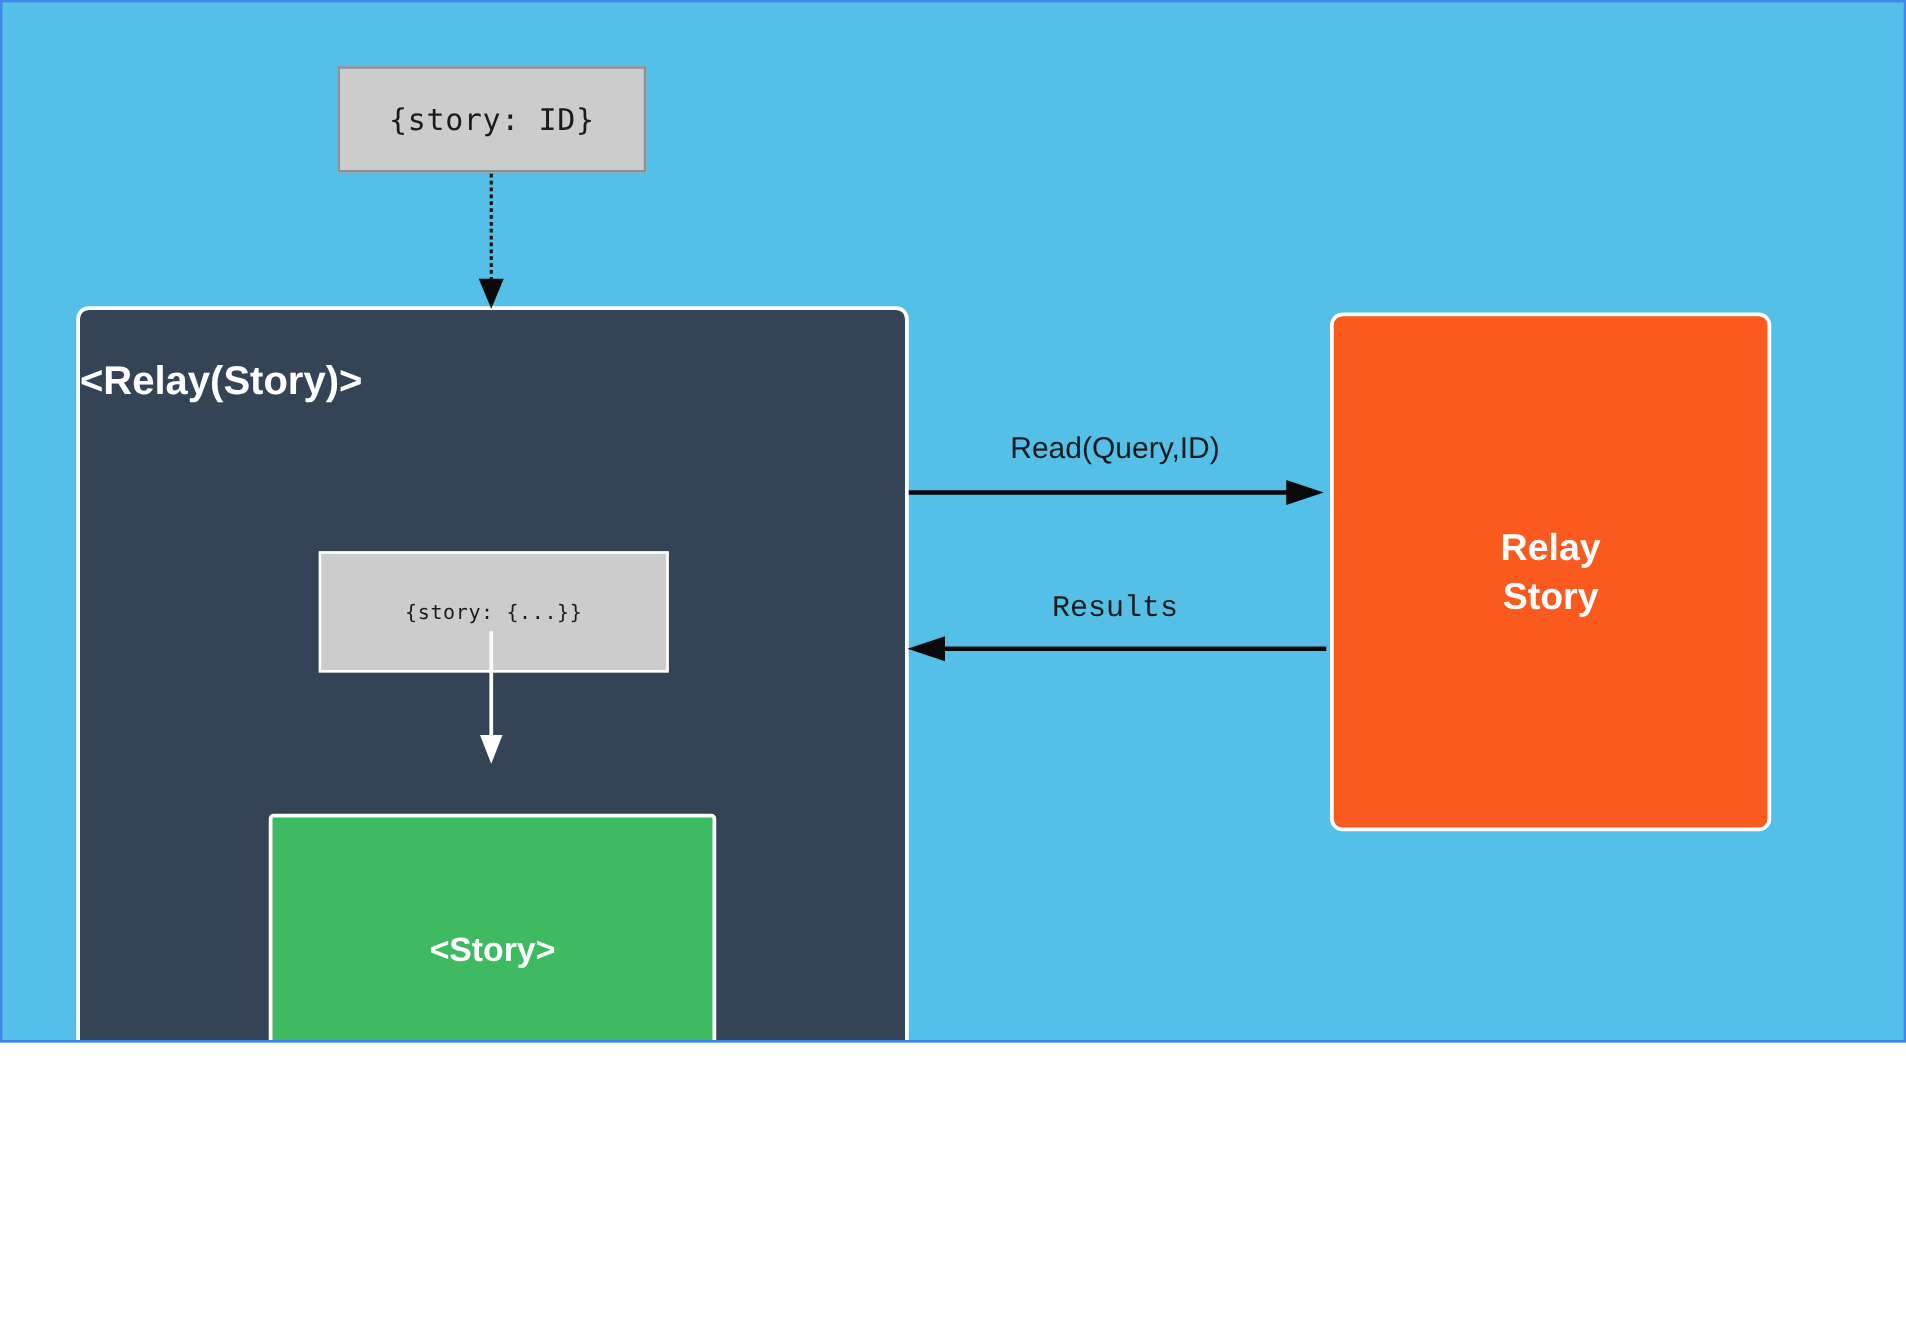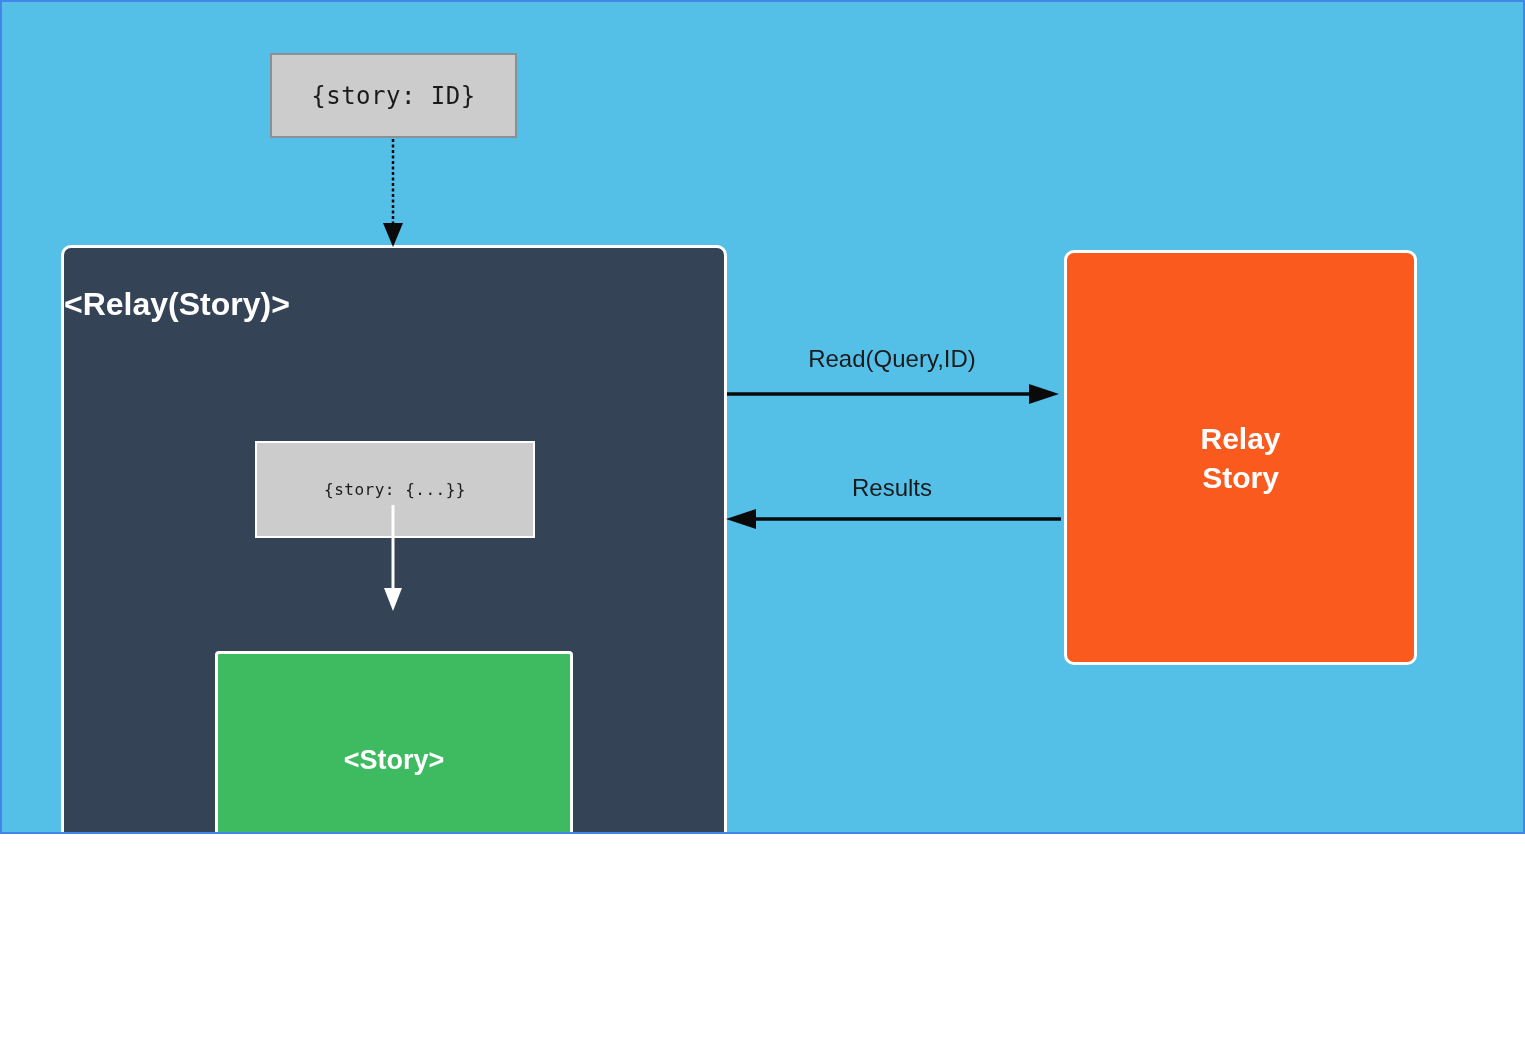--- a/index.html
+++ b/index.html
@@ -50,7 +50,7 @@
     font-size:24px; color:var(--text-dark);
   }
   .read-label{left:730px; top:343px;}
-  .results-label{left:730px; top:472px;}
+  .results-label{left:730px; top:472px;font-family:Liberation Mono, monospace;}
 
   svg.arrows{position:absolute; left:0; top:0; width:1525px; height:1055px; pointer-events:none;}
   .black-line{stroke:var(--arrow); stroke-width:3.5;}

